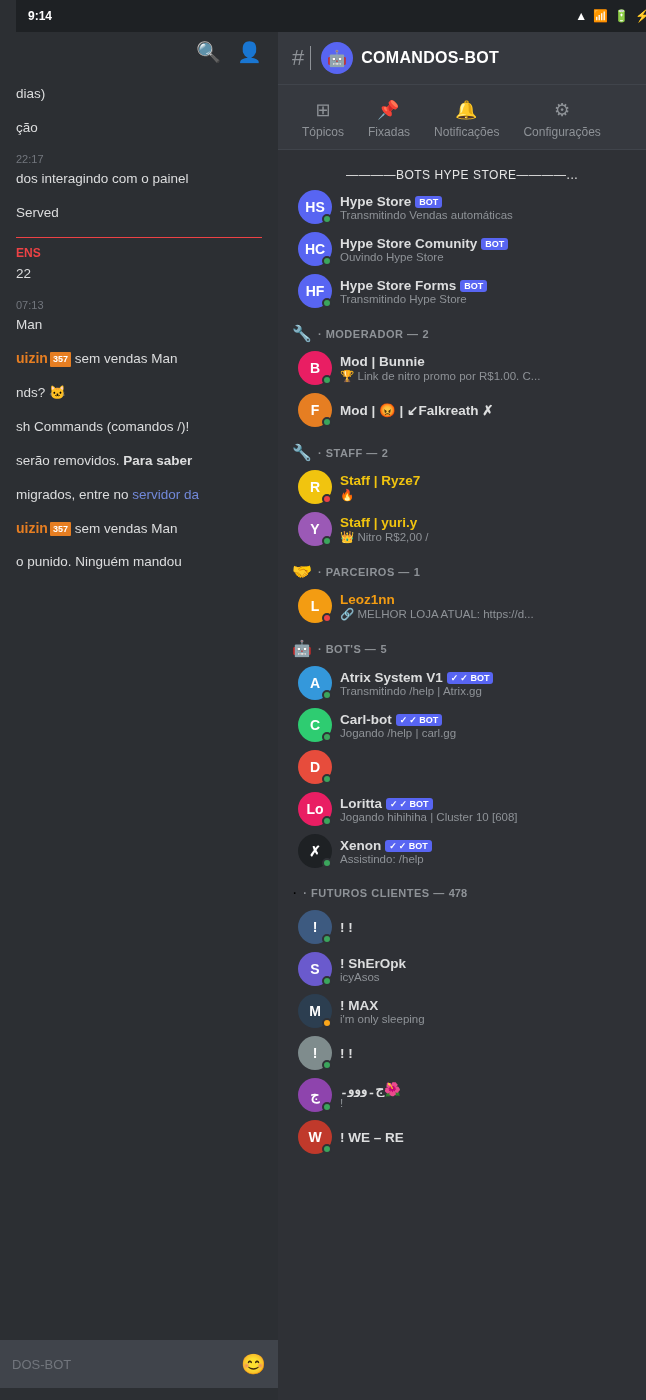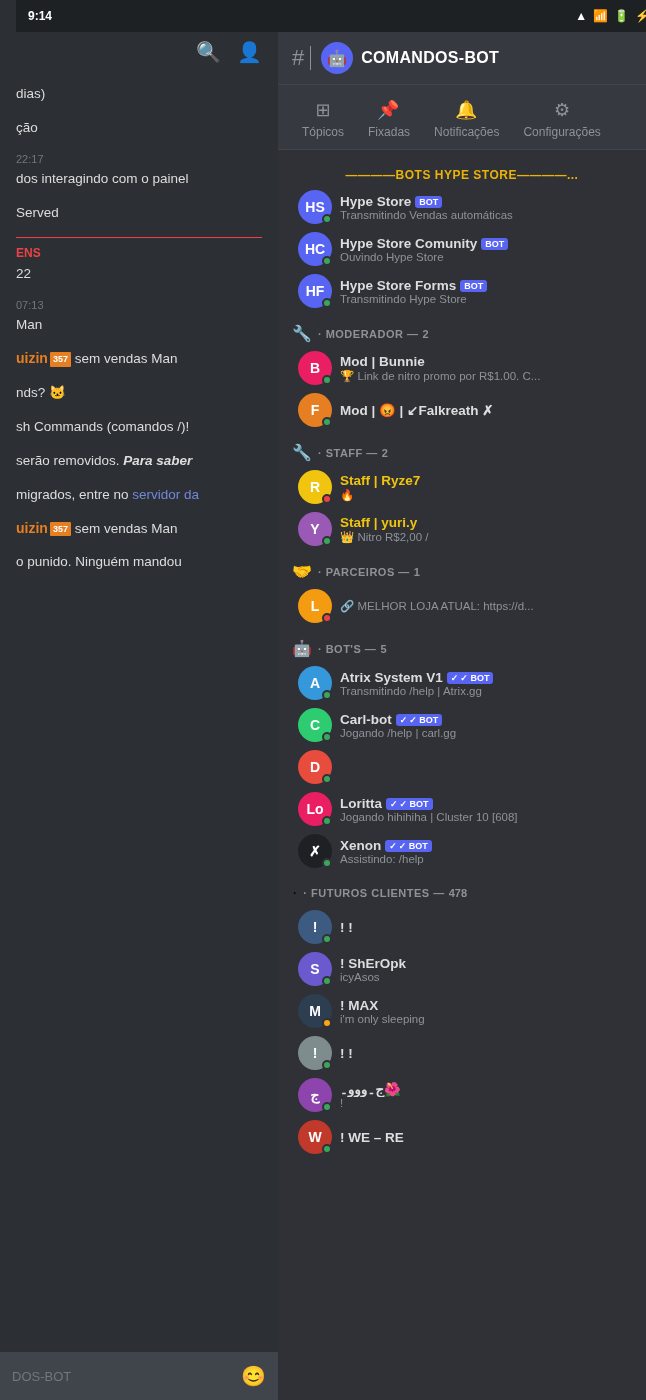--- a/index.html
+++ b/index.html
@@ -274,9 +274,9 @@
     
     .bots-section-title {
       text-align: center;
-      color: #eab308;
+      color: #e5e5e5;
       font-size: 12px;
-      font-weight: 700;
+      font-weight: 400;
       padding: 10px 0 4px;
       letter-spacing: 0.5px;
     }

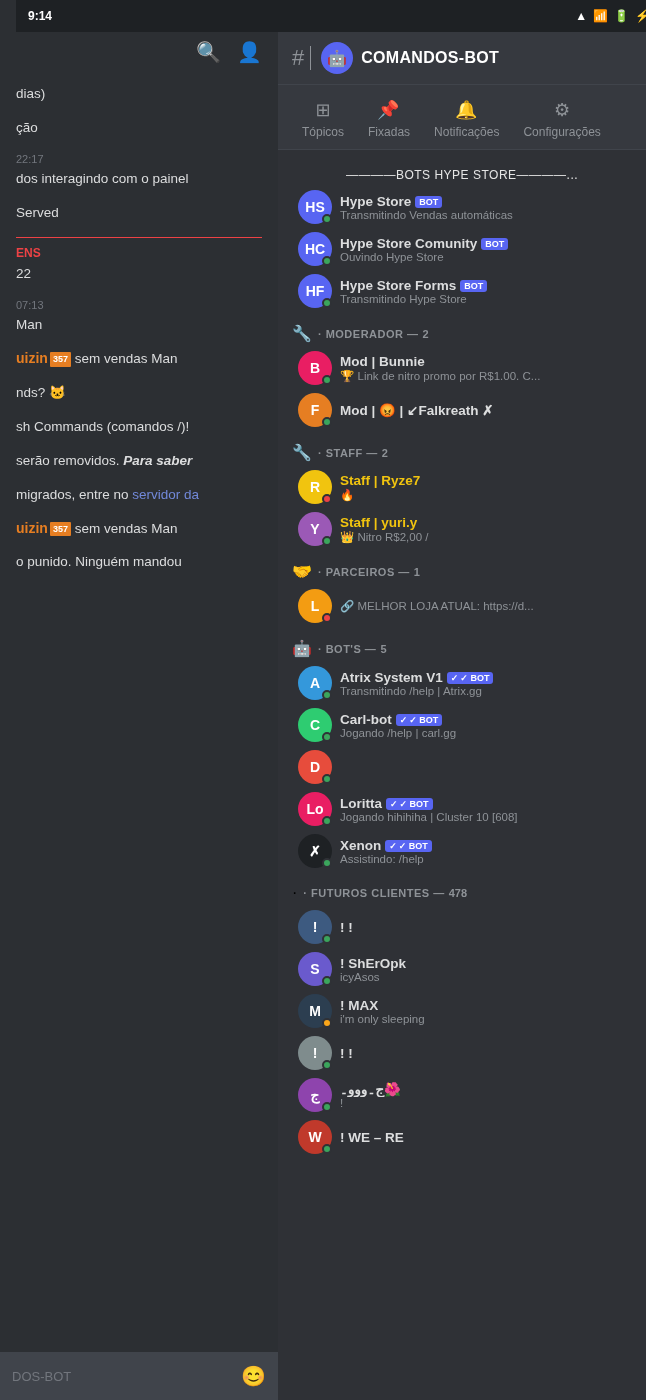--- a/index.html
+++ b/index.html
@@ -57,7 +57,7 @@
     .chat-timestamp { color: #72767d; font-size: 11px; margin-bottom: 2px; }
     .chat-text { color: #dcddde; font-size: 13.5px; }
     .chat-text .highlight { color: #7289da; }
-    .chat-text .bold { font-weight: 700; font-style: italic; }
+    .chat-text .bold { font-weight: 700; }
     .username-colored { color: #e67e22; font-weight: 600; }
     .username-badge {
       display: inline-block;

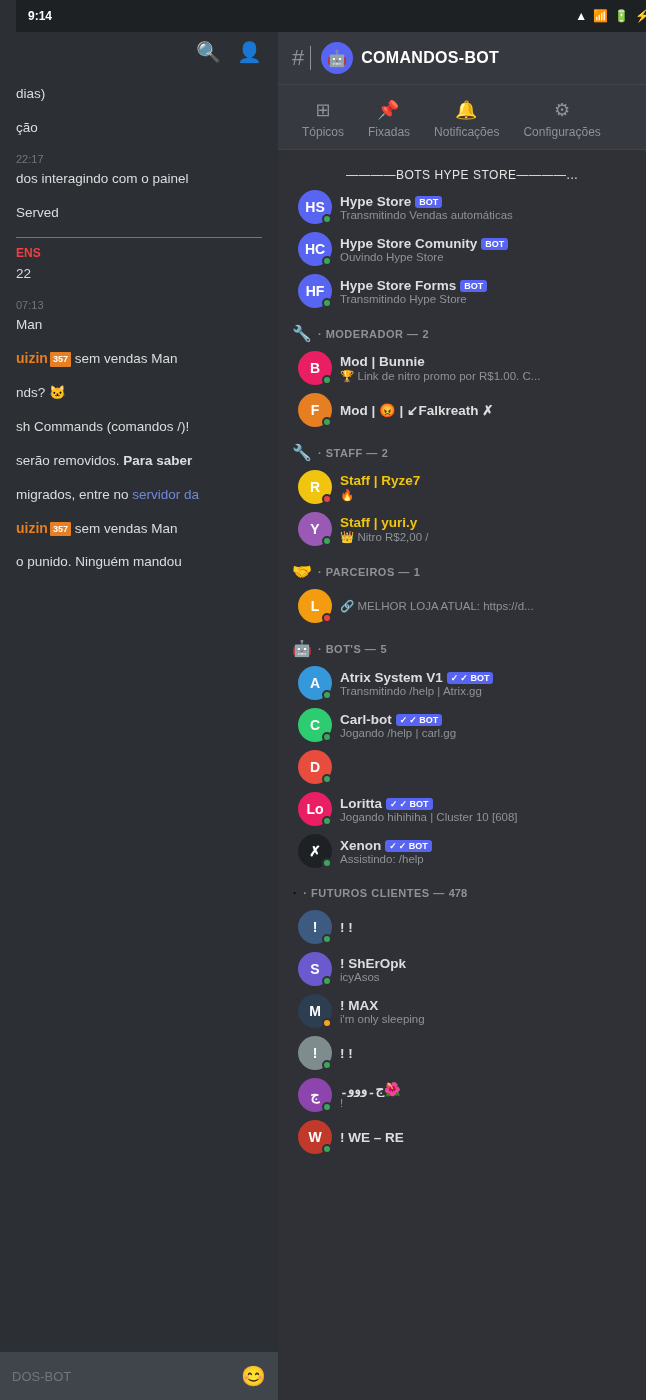--- a/index.html
+++ b/index.html
@@ -479,6 +479,7 @@
             <div class="status-dot status-dnd"></div>
           </div>
           <div class="member-info">
+            <div class="member-name partner-color"><span>Leoz1nn</span></div>
             <div class="member-activity">🔗 MELHOR LOJA ATUAL: https://d...</div>
           </div>
         </div>

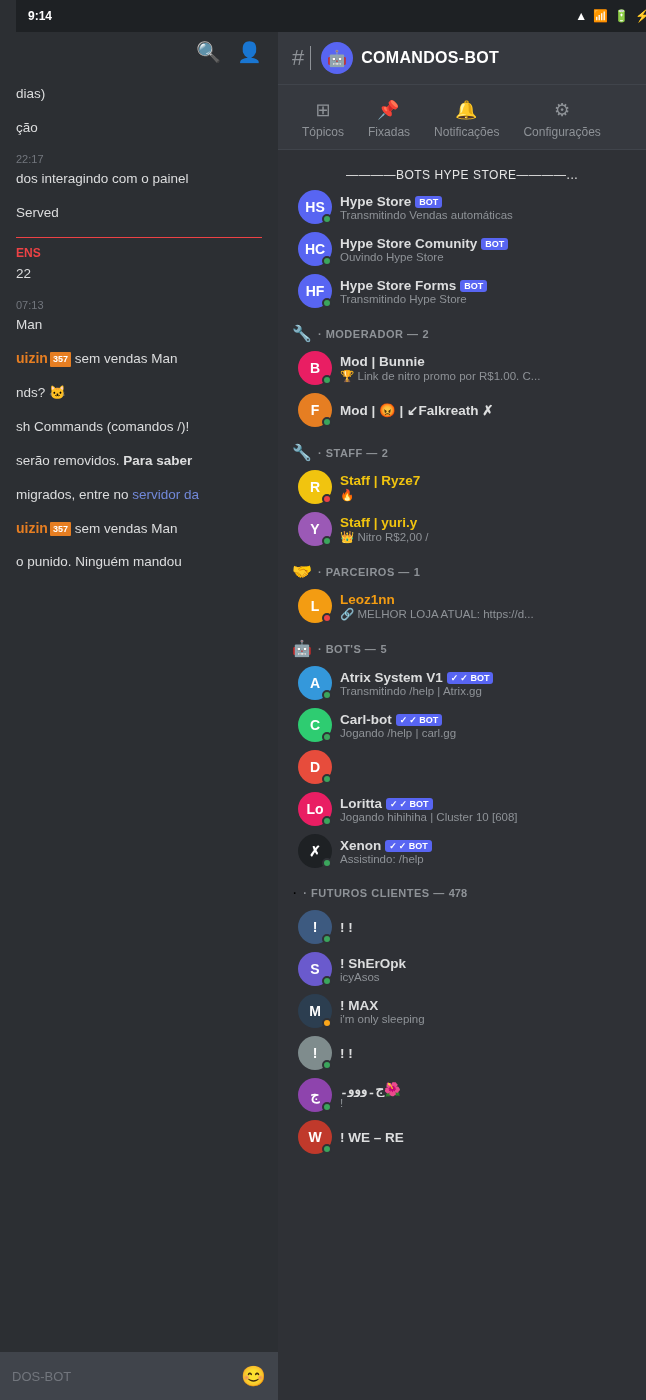--- a/index.html
+++ b/index.html
@@ -82,7 +82,7 @@
     }
     .left-input-bar {
       position: absolute;
-      bottom: 0;
+      bottom: 12px;
       width: 278px;
       height: 48px;
       background: #40444b;

